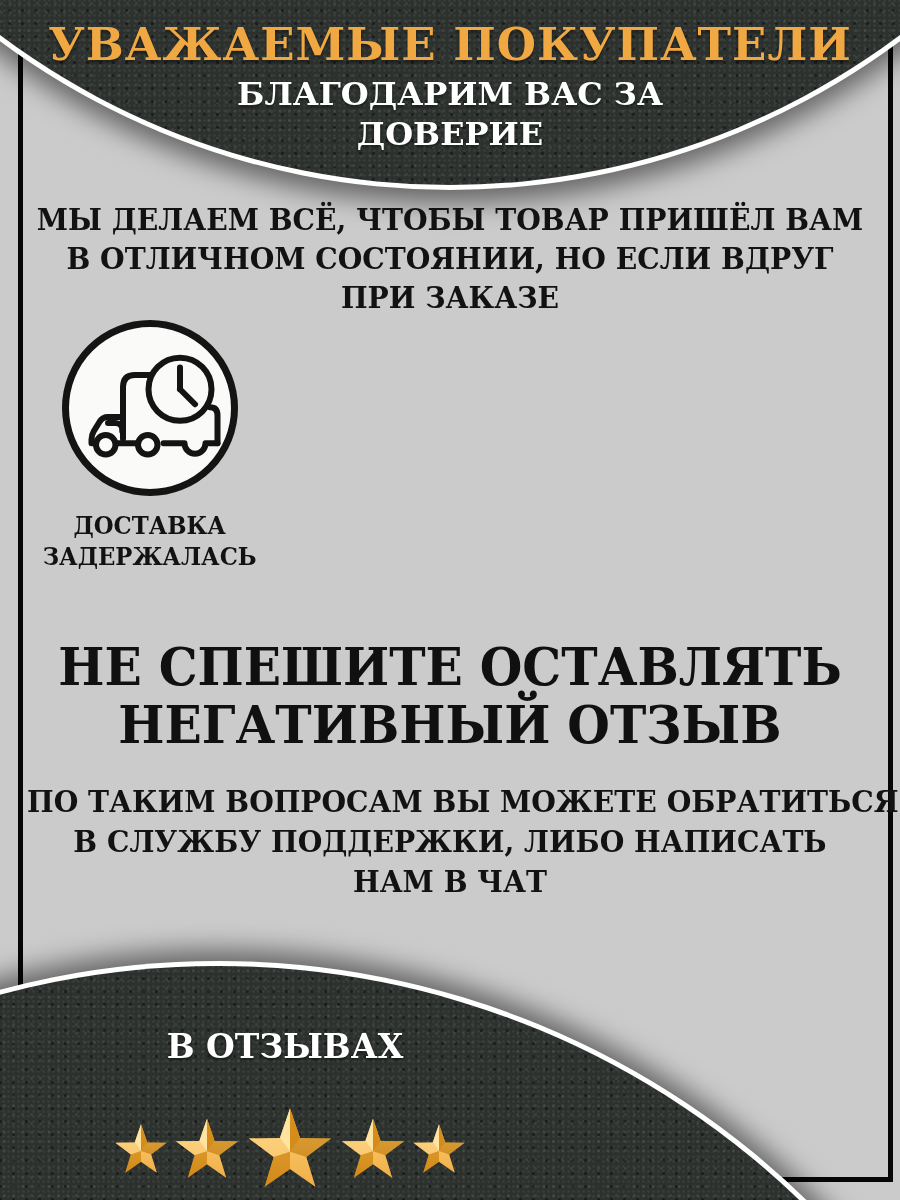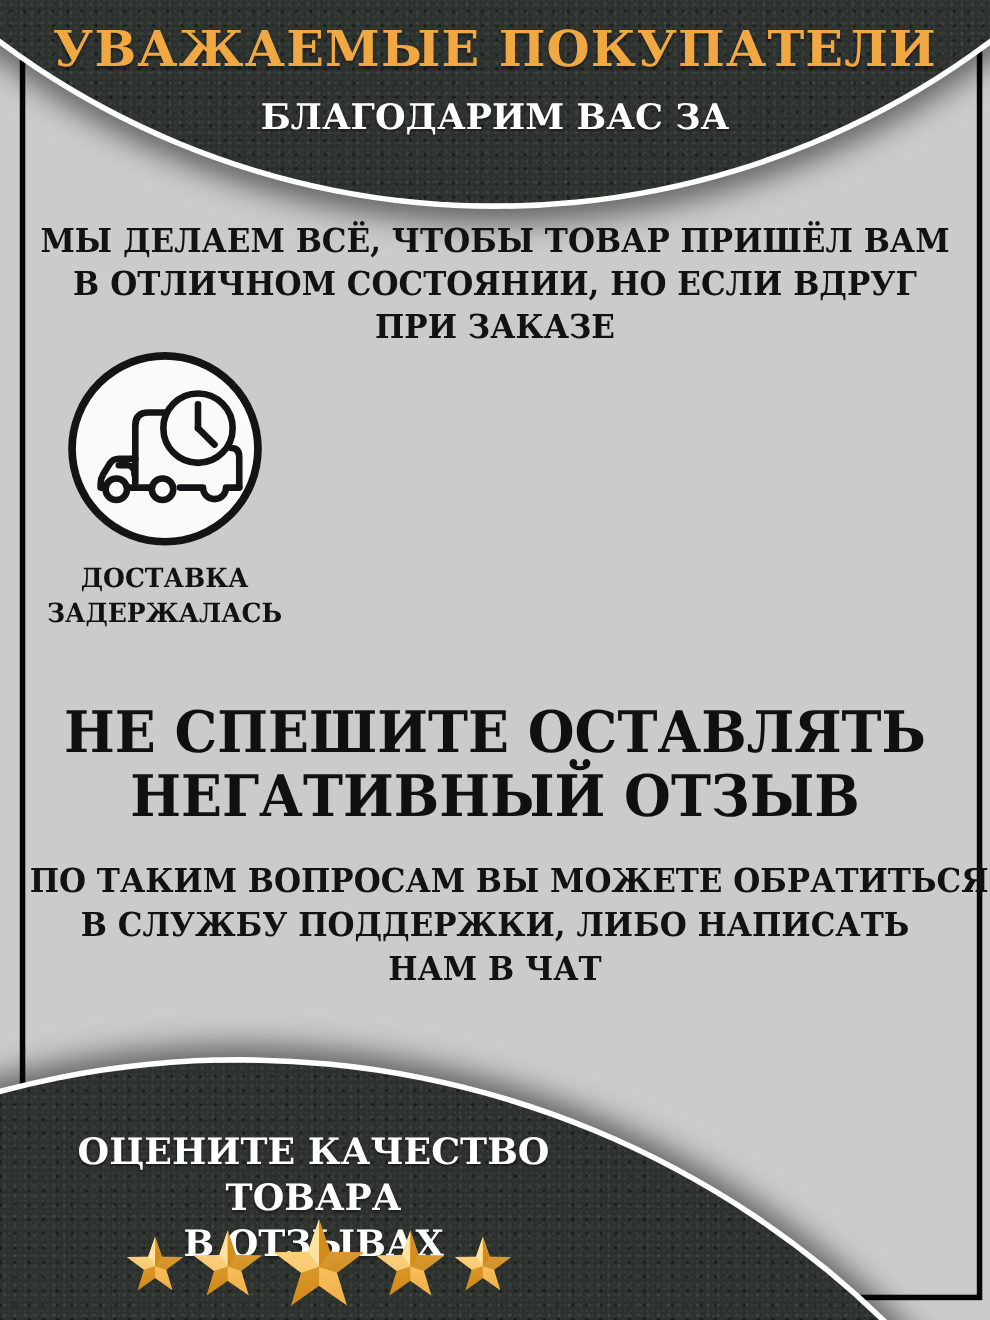--- a/index.html
+++ b/index.html
@@ -38,7 +38,7 @@
   .cline{position:absolute;left:0;width:100%;text-align:center;white-space:nowrap;}
   .squeeze{transform:scaleX(0.94);transform-origin:50% 50%;}
   .title{top:18px;font-size:45px;letter-spacing:1px;color:#F0A843;text-shadow:0 2px 3px rgba(0,0,0,0.5);}
-  .subtitle{top:74px;font-size:32px;line-height:40px;color:#ffffff;text-shadow:0 2px 3px rgba(0,0,0,0.5);margin-top:12px;}
+  .subtitle{top:74px;font-size:32px;line-height:40px;color:#ffffff;text-shadow:0 2px 3px rgba(0,0,0,0.5);}
   .intro{top:200px;font-size:30px;line-height:39px;color:#121212;}
   .warning{top:638px;font-size:52px;line-height:58px;color:#101010;}
   .support{top:782px;font-size:30px;line-height:40px;color:#121212;}

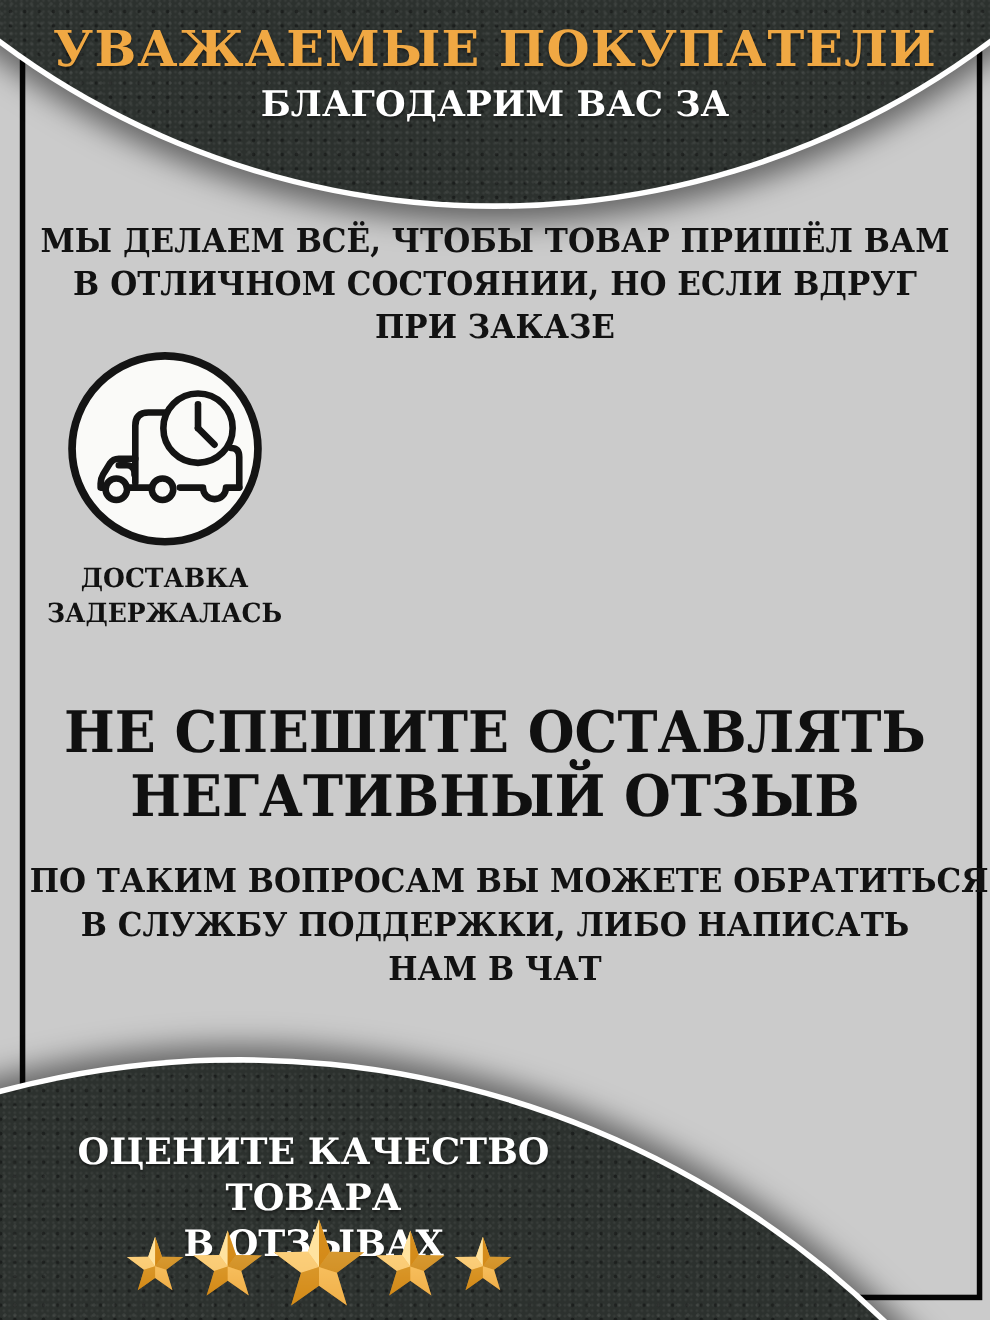--- a/index.html
+++ b/index.html
@@ -74,6 +74,7 @@
     <div class="cline title">УВАЖАЕМЫЕ ПОКУПАТЕЛИ</div>
     <div class="subtitle cline">
       <div>БЛАГОДАРИМ ВАС ЗА</div>
+      <div>ДОВЕРИЕ</div>
     </div>
 
     <div class="intro cline squeeze">

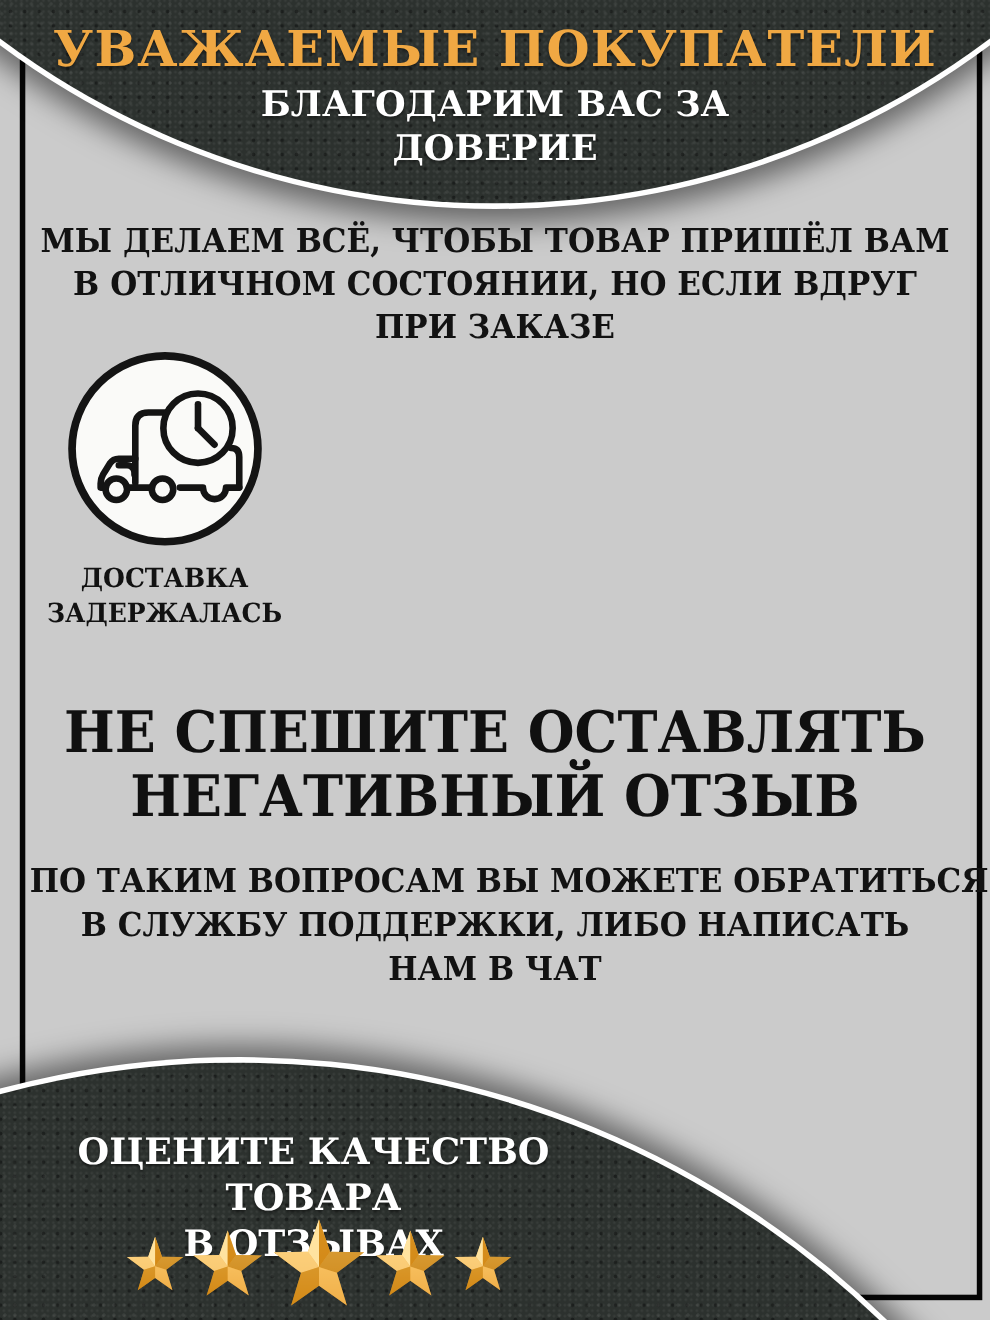--- a/index.html
+++ b/index.html
@@ -123,7 +123,6 @@
     </div>
 
     <div class="footer-text">
-      <div>ОЦЕНИТЕ КАЧЕСТВО ТОВАРА</div>
       <div>В ОТЗЫВАХ</div>
     </div>
 

